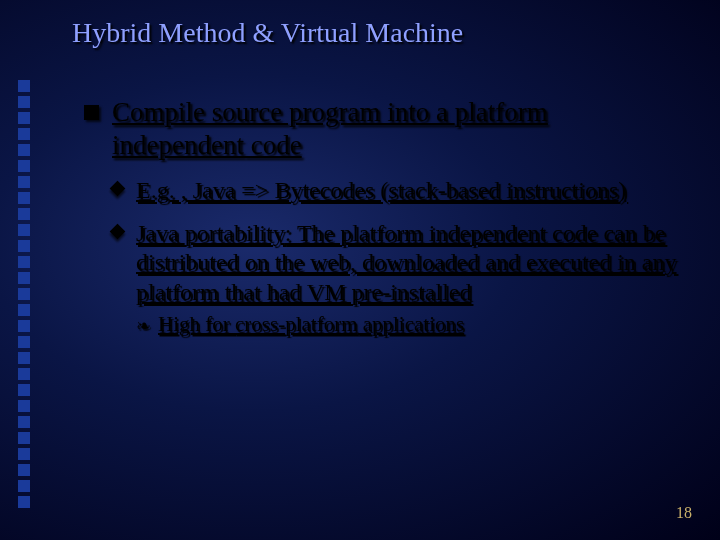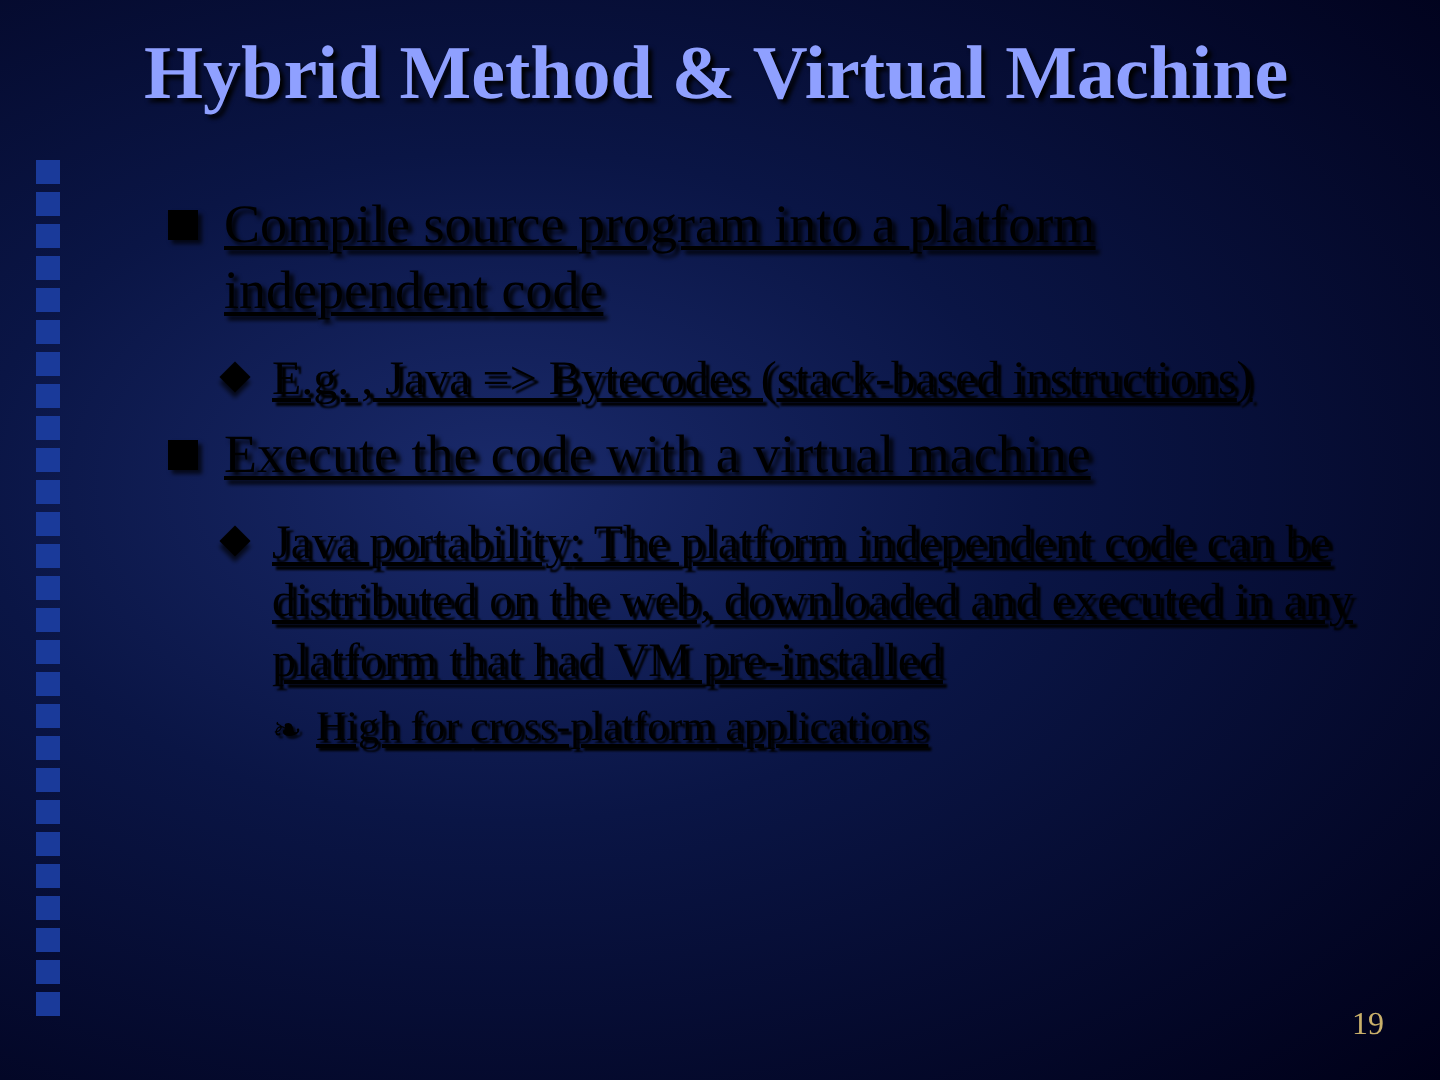--- a/index.html
+++ b/index.html
@@ -30,11 +30,11 @@
     top: 18px;
     left: 72px;
     right: 30px;
-    font-size: 38px;
+    font-size: 28px;
     line-height: 1.05;
     color: #8fa0ff;
     text-shadow: 2px 2px 2px #000;
-    font-weight: bold;
+    font-weight: normal;
   }
   .content {
     position: absolute;

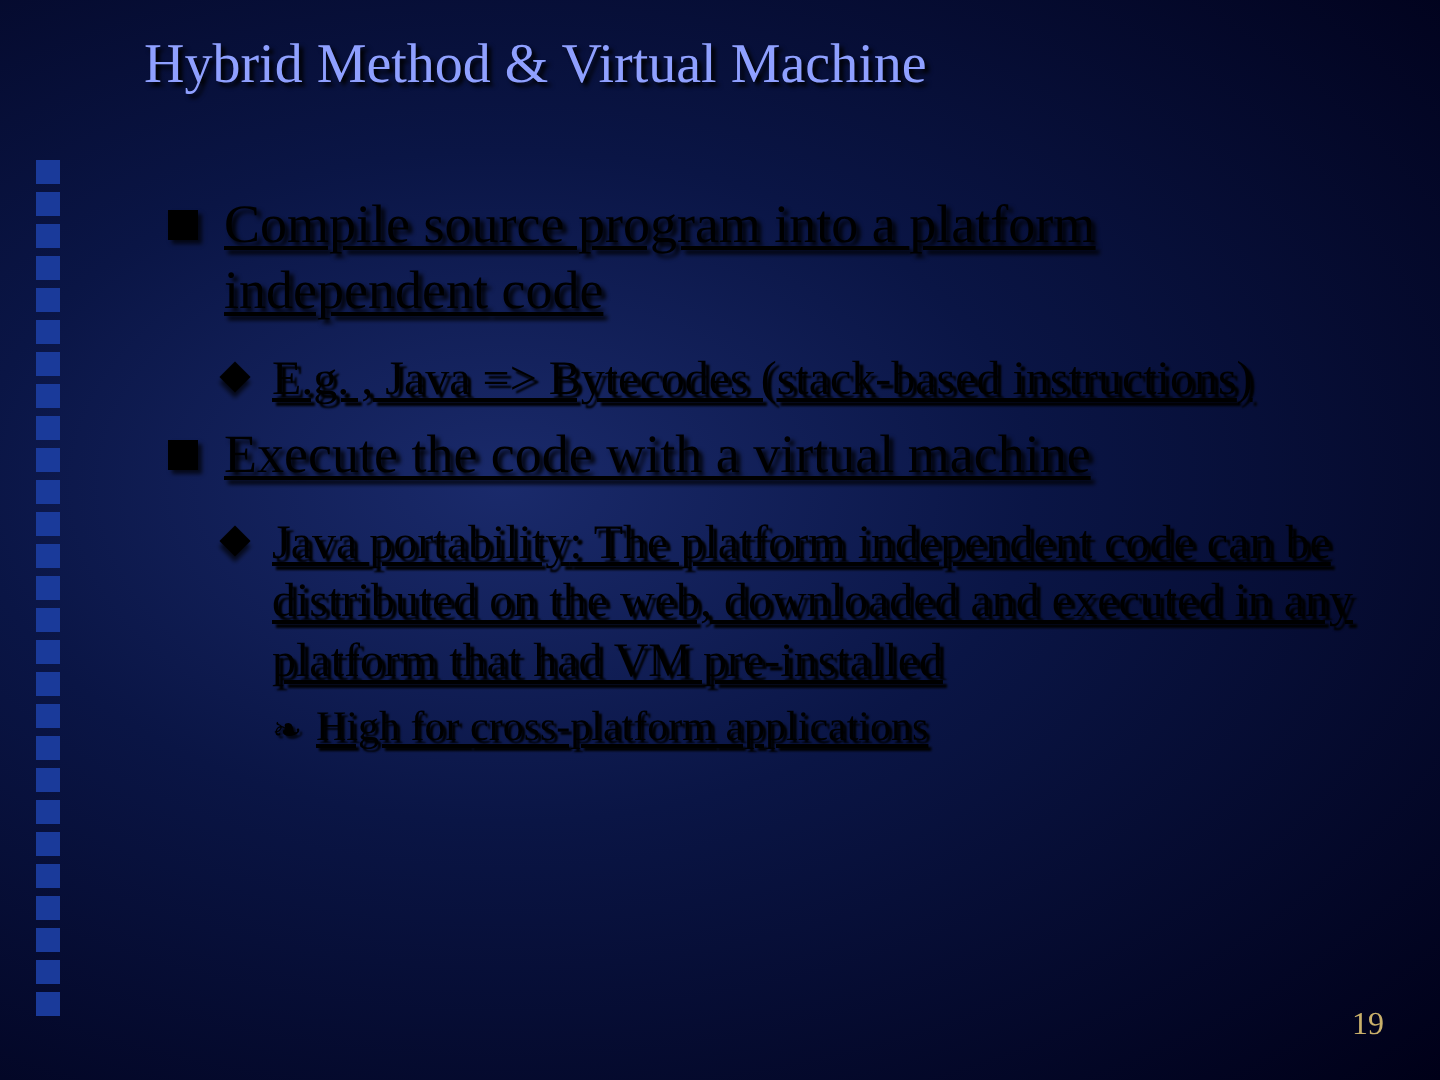--- a/index.html
+++ b/index.html
@@ -154,10 +154,6 @@
     <span>E.g. , Java =&gt; Bytecodes (</span><span class="u">stack-based instructions</span><span>)</span>
   </div>
 
-  <div class="l1" style="margin-top:6px">
-    <span class="bullet"></span>
-    <span>Execute the code with a virtual machine</span>
-  </div>
 
   <div class="l2">
     <span class="diamond"></span>

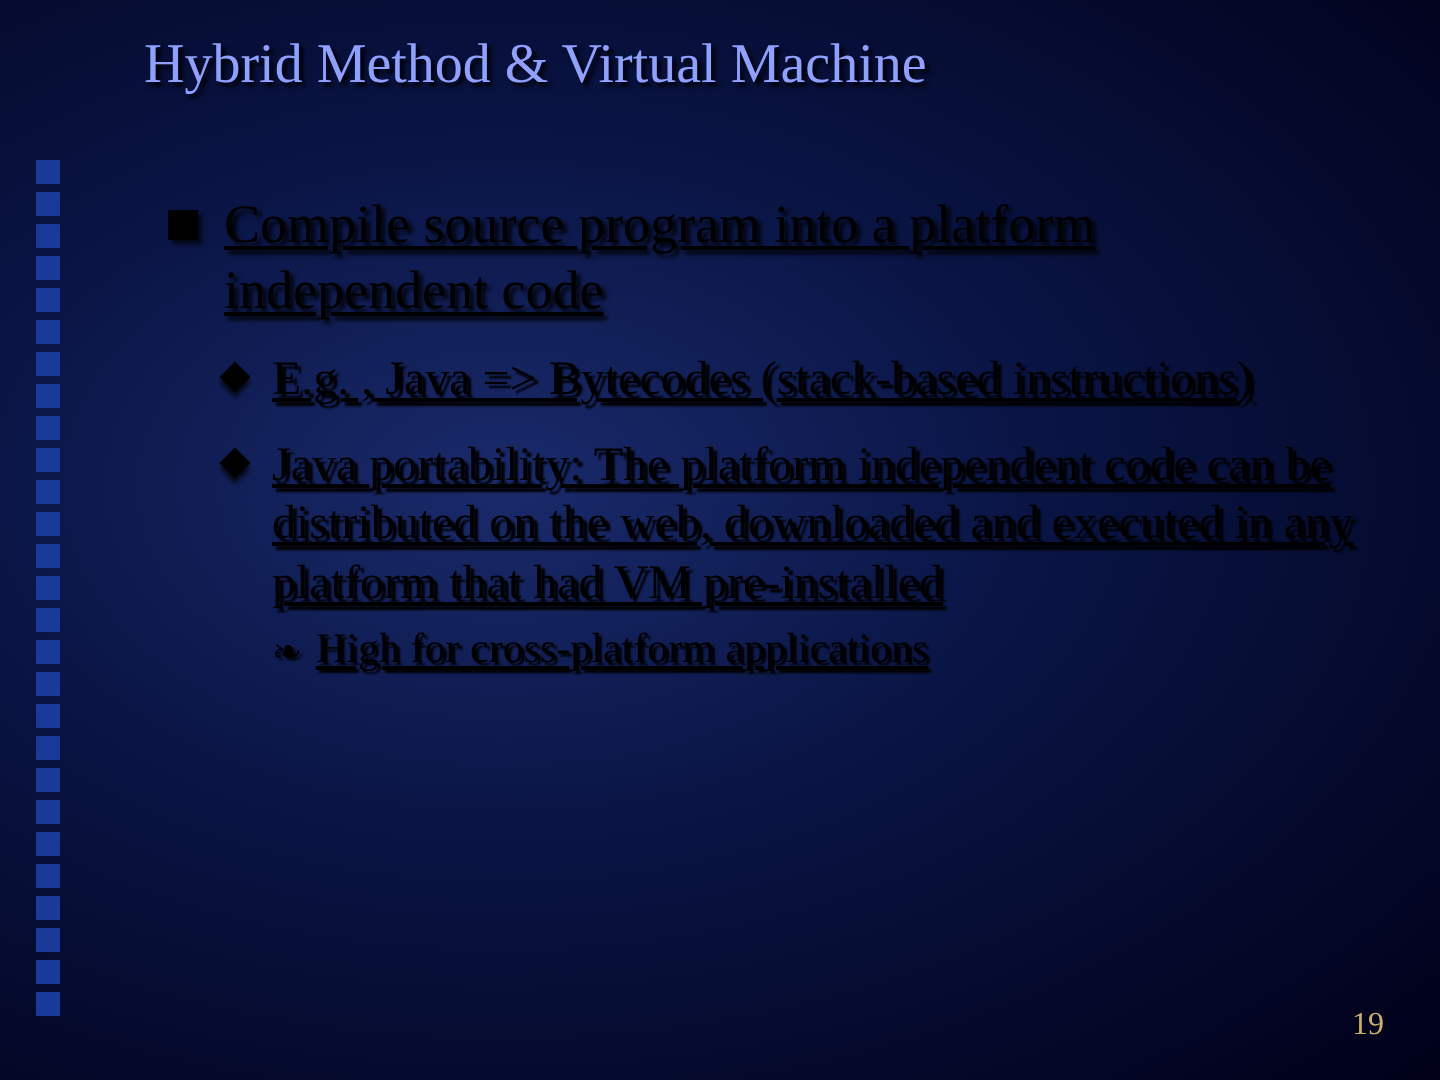--- a/index.html
+++ b/index.html
@@ -167,6 +167,6 @@
 
 </div>
 
-<div class="pagenum">19</div>
+<div class="pagenum">18</div>
 
 </body></html>

